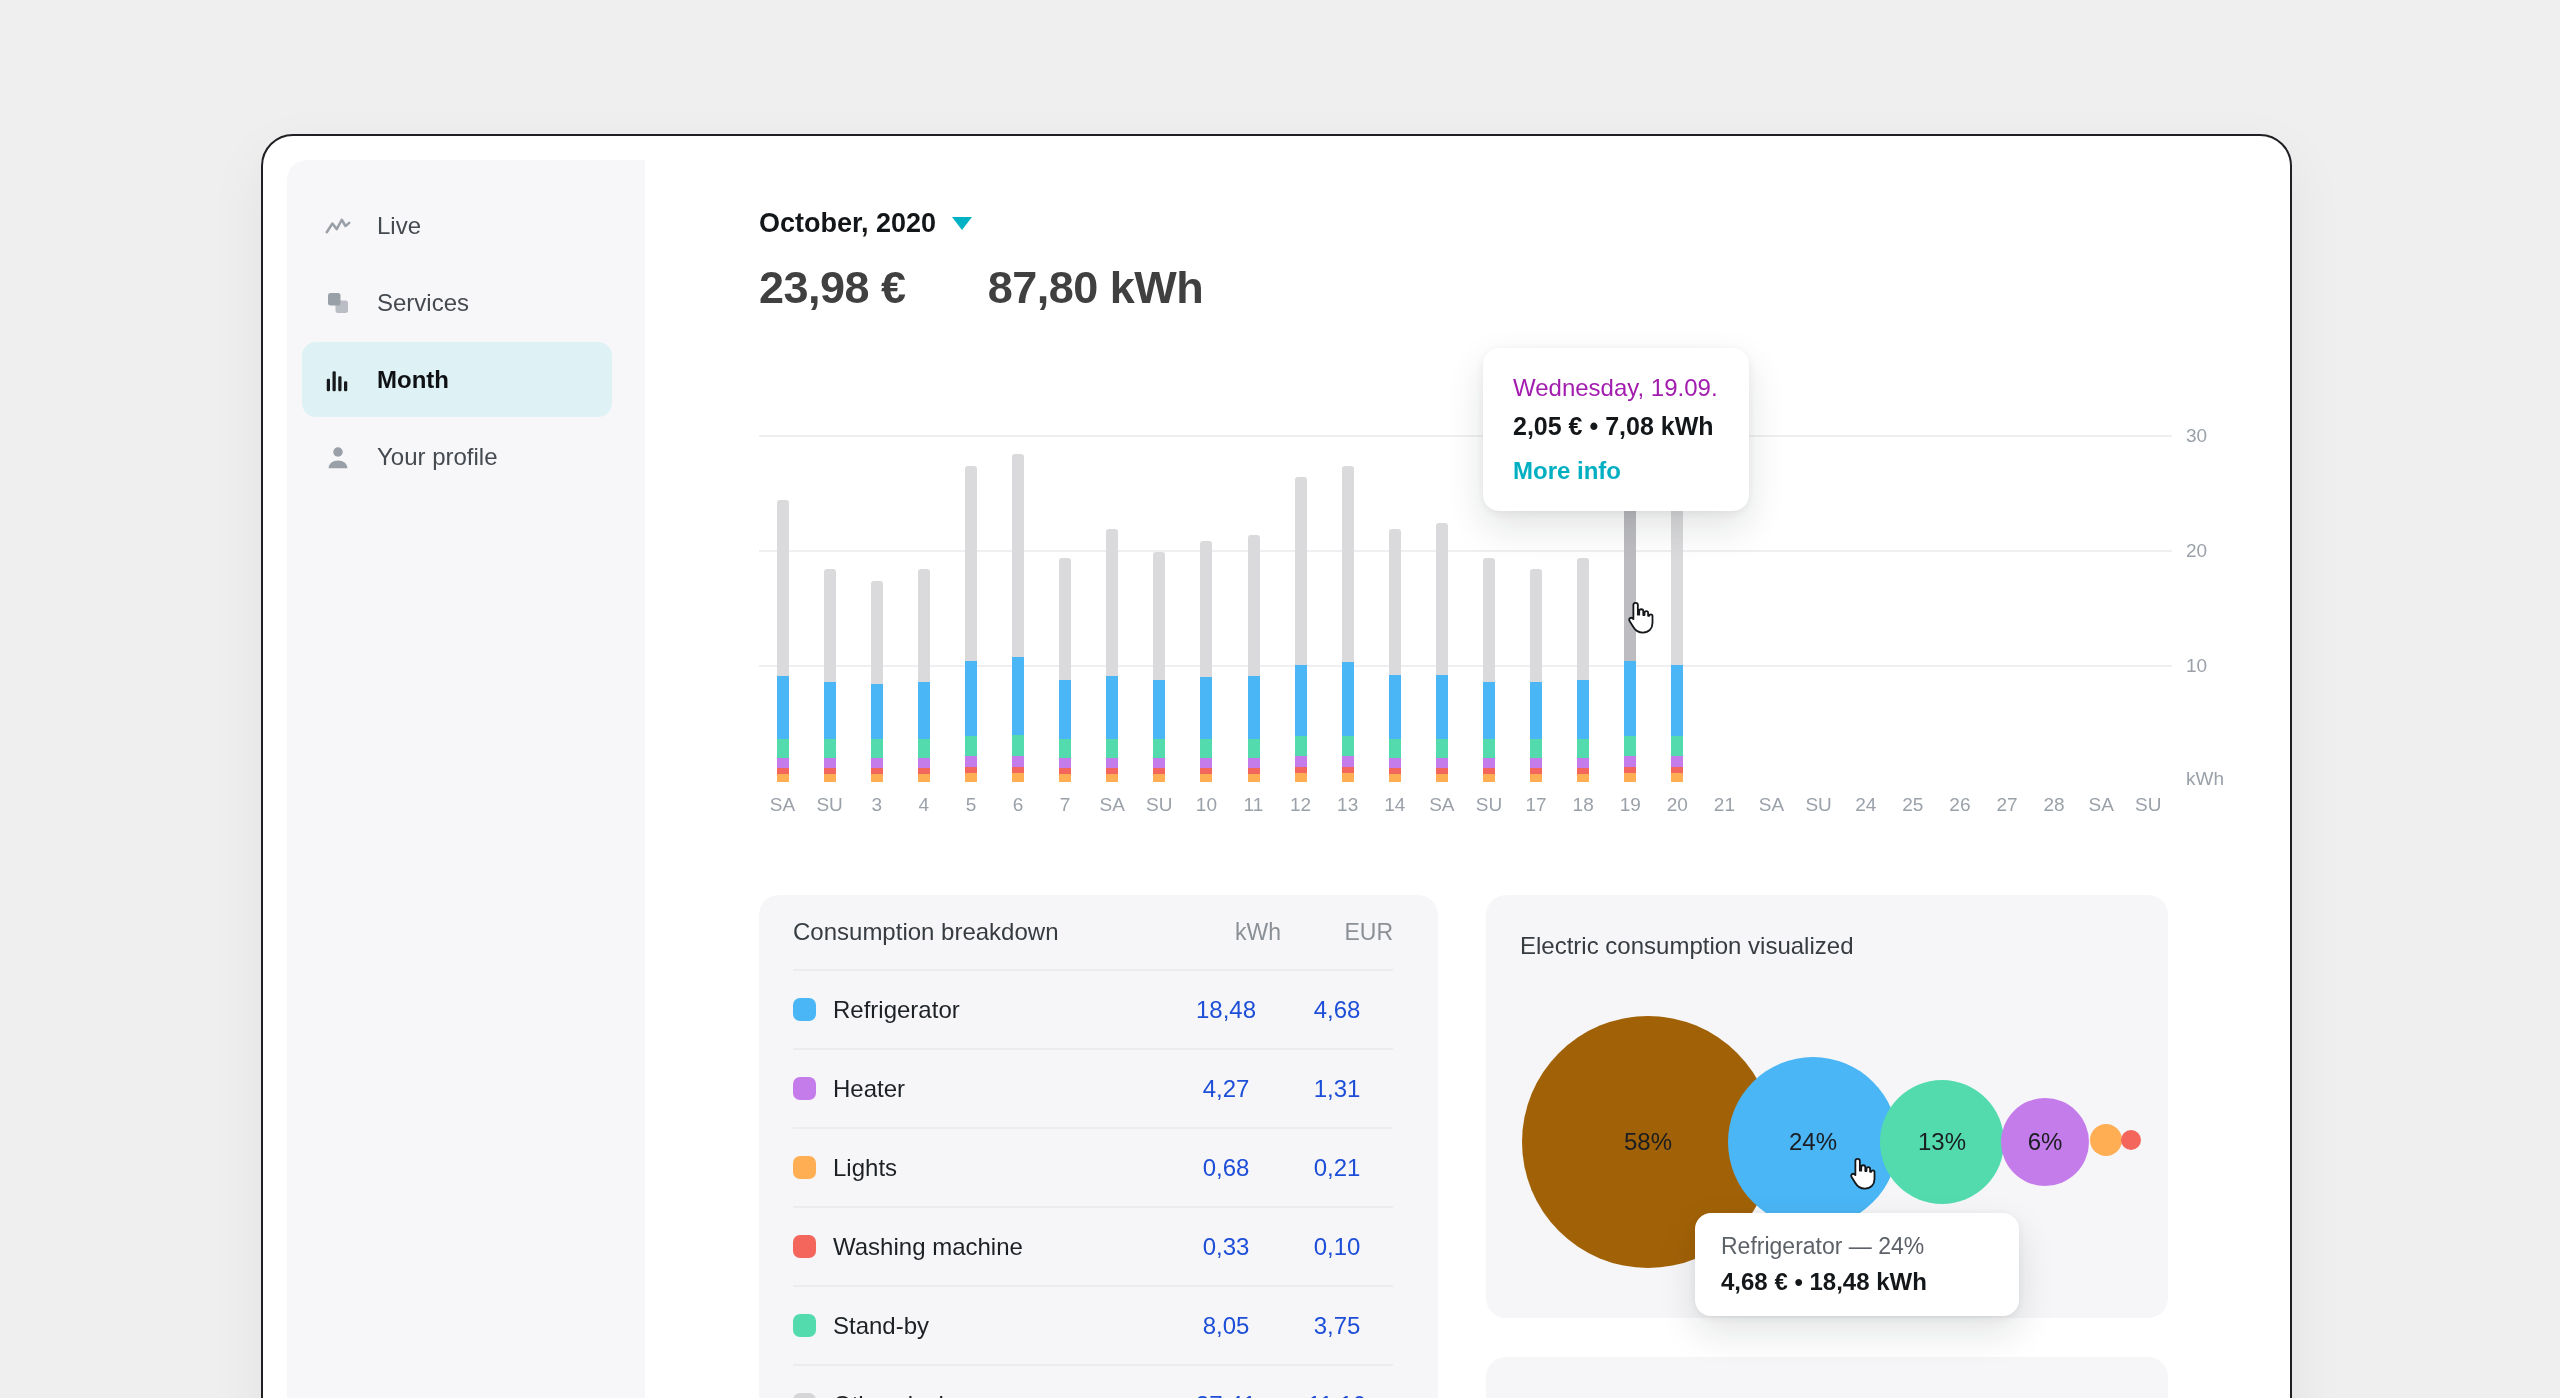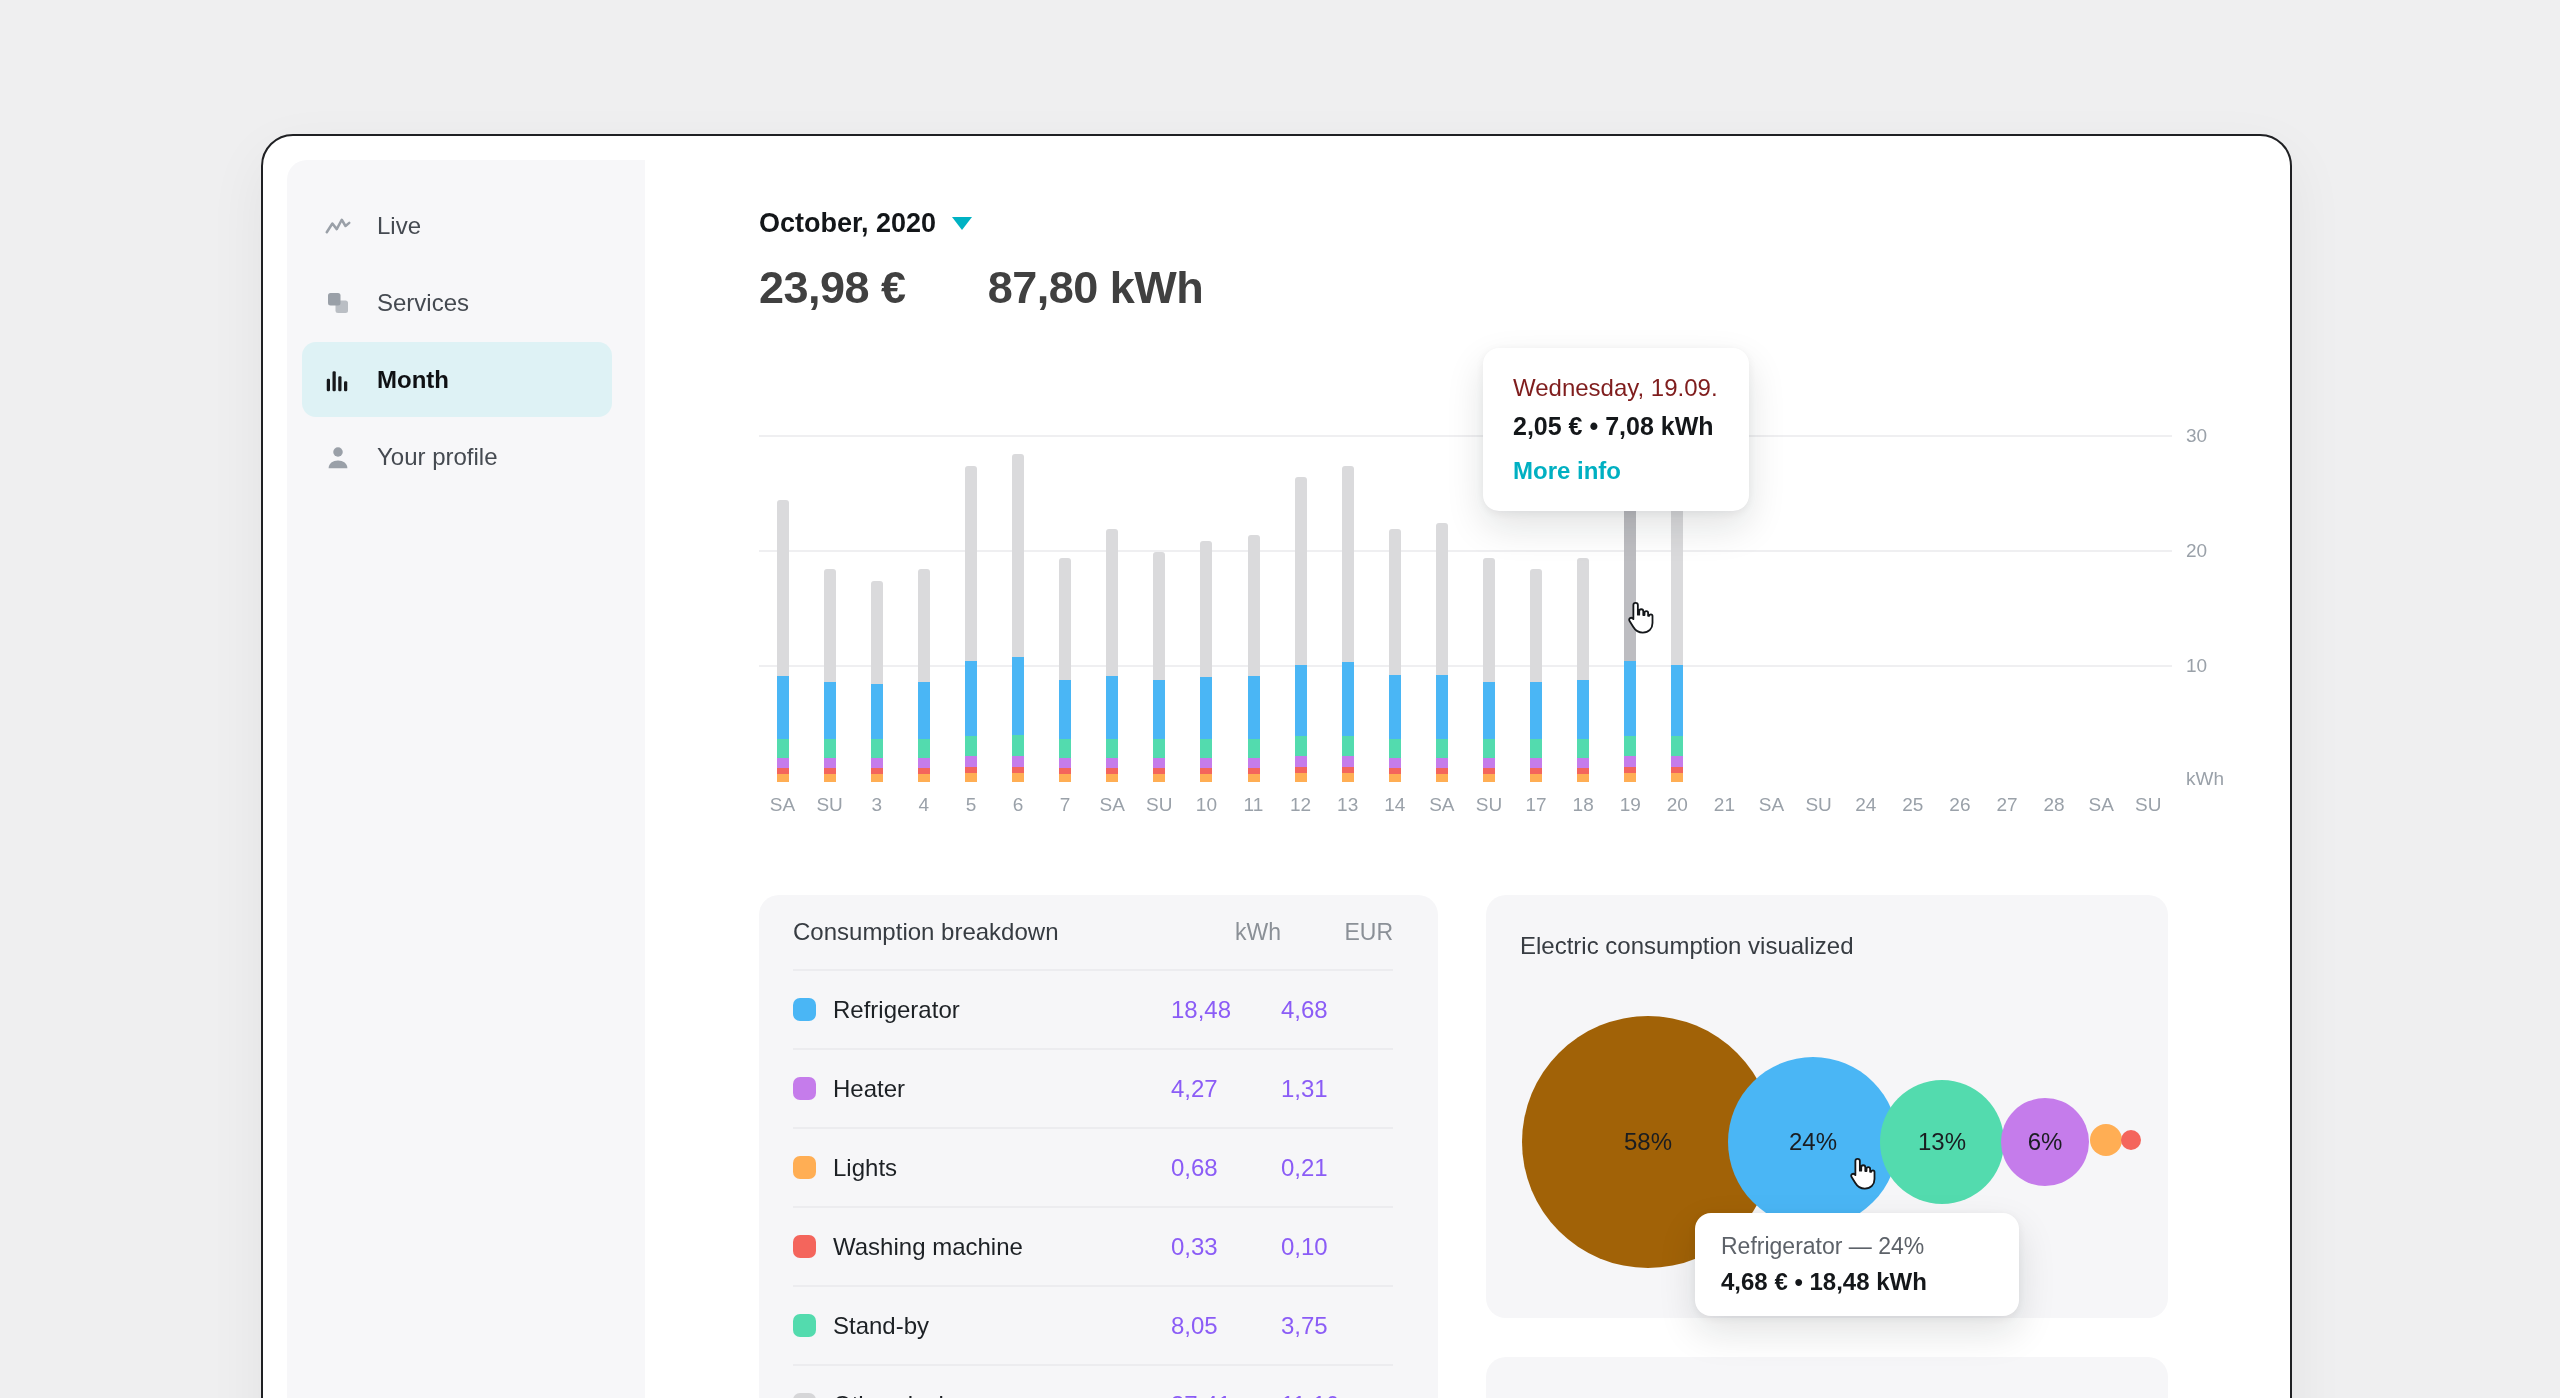--- a/index.html
+++ b/index.html
@@ -107,7 +107,7 @@
     box-sizing: border-box; z-index: 30;
   }
   .chart-tooltip { left: 838px; top: 188px; width: 266px; padding: 26px 30px; }
-  .tt-title { font-size: 24px; color: #7f1d1d; margin-bottom: 10px; white-space: nowrap; }
+  .tt-title { font-size: 24px; color: #a21caf; margin-bottom: 10px; white-space: nowrap; }
   .tt-value { font-size: 25px; font-weight: bold; color: #14171a; white-space: nowrap; }
   .tt-link { margin-top: 16px; font-size: 24px; font-weight: bold; color: #00b0c2; cursor: pointer; }
 

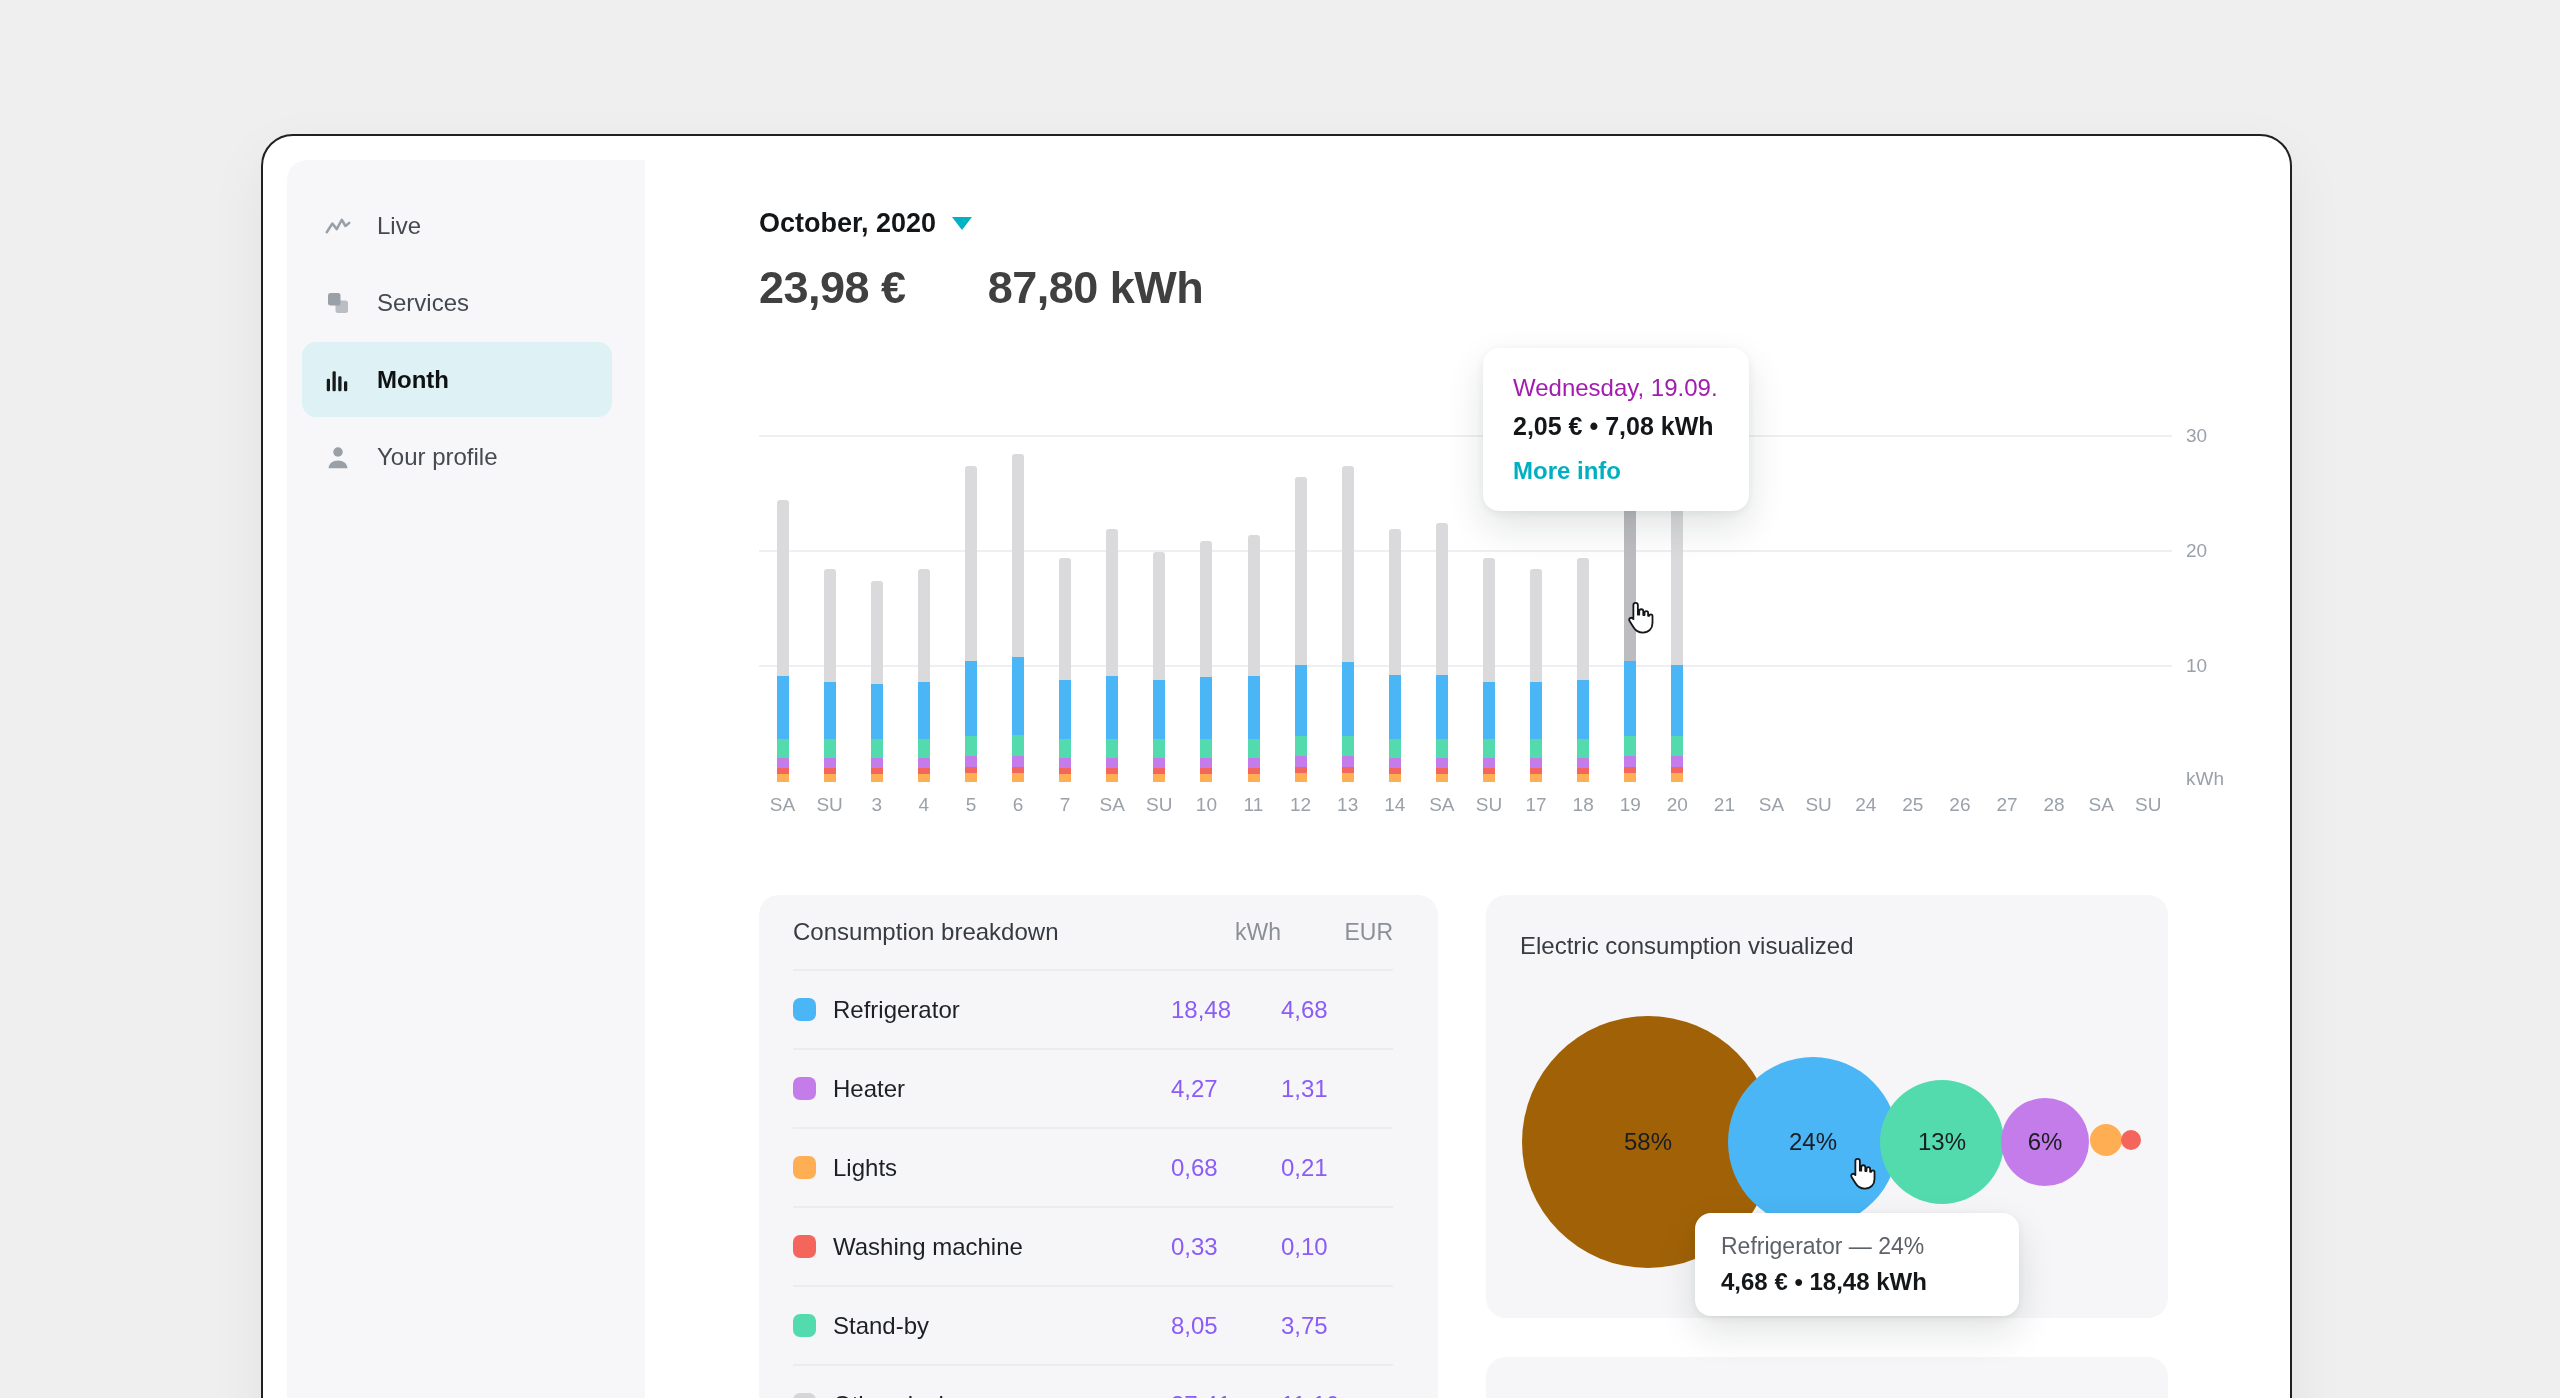--- a/index.html
+++ b/index.html
@@ -127,7 +127,7 @@
   }
   .swatch { width: 23px; height: 23px; border-radius: 7px; }
   .bd-label { font-size: 24px; color: #1d2125; }
-  .bd-val { font-size: 24px; color: #8b5cf6; text-align: left; }
+  .bd-val { font-size: 24px; color: #1d4ed8; text-align: center; }
 
   .bubble-card { left: 841px; top: 735px; width: 682px; height: 423px; }
   .bubble-title { position: absolute; left: 34px; top: 37px; font-size: 24px; color: #373c42; }

